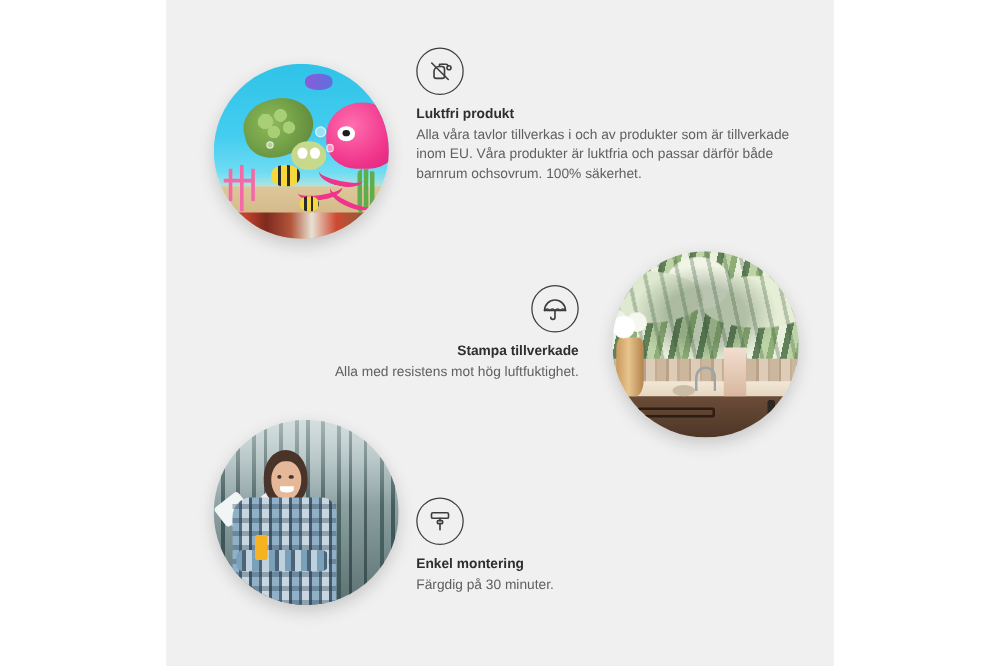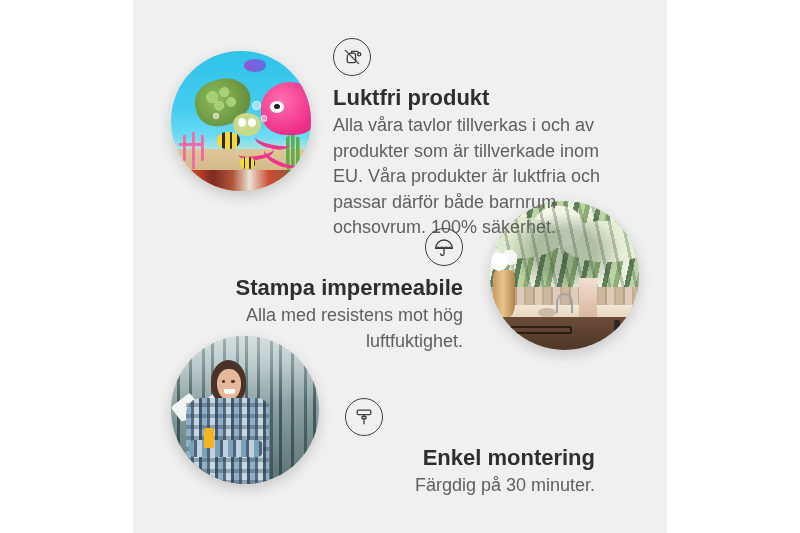--- a/index.html
+++ b/index.html
@@ -274,7 +274,7 @@
     box-sizing: border-box;
   }
   .feature-title {
-    font-size: 22px;
+    font-size: 11px;
     font-weight: bold;
     color: #2e2e2e;
     margin: 9px 0 3px 0;

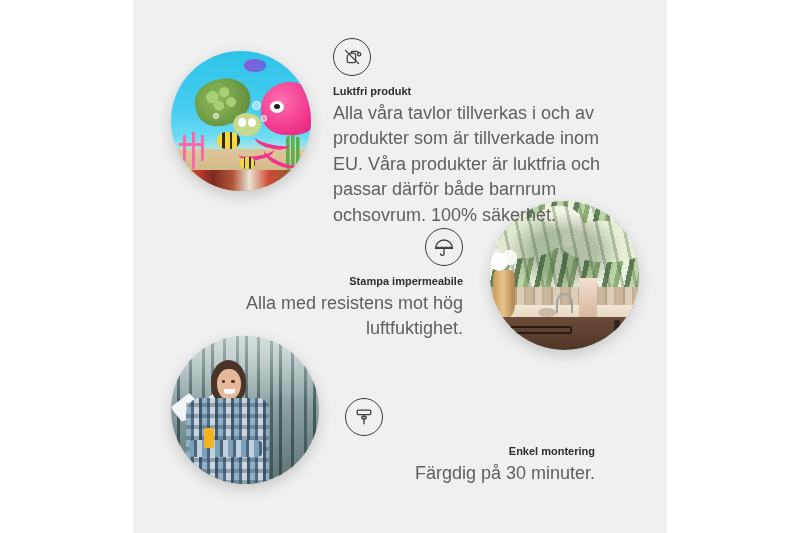--- a/index.html
+++ b/index.html
@@ -281,7 +281,7 @@
     line-height: 1.15;
   }
   .feature-desc {
-    font-size: 18px;
+    font-size: 11px;
     color: #5f5f5f;
     line-height: 1.42;
   }

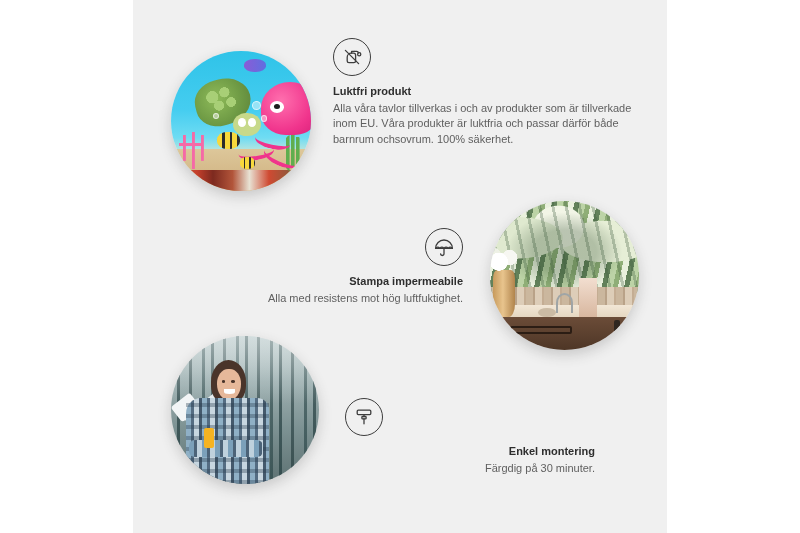--- a/index.html
+++ b/index.html
@@ -375,7 +375,7 @@
           <path d="M12 13.4v5.4a1.7 1.7 0 0 1-3.4 0"></path>
         </svg>
       </div>
-      <div class="feature-title">Stampa impermeabile</div>
+      <div class="feature-title">Stampa tillverkade</div>
       <div class="feature-desc">Alla med resistens mot hög luftfuktighet.</div>
     </div>
 

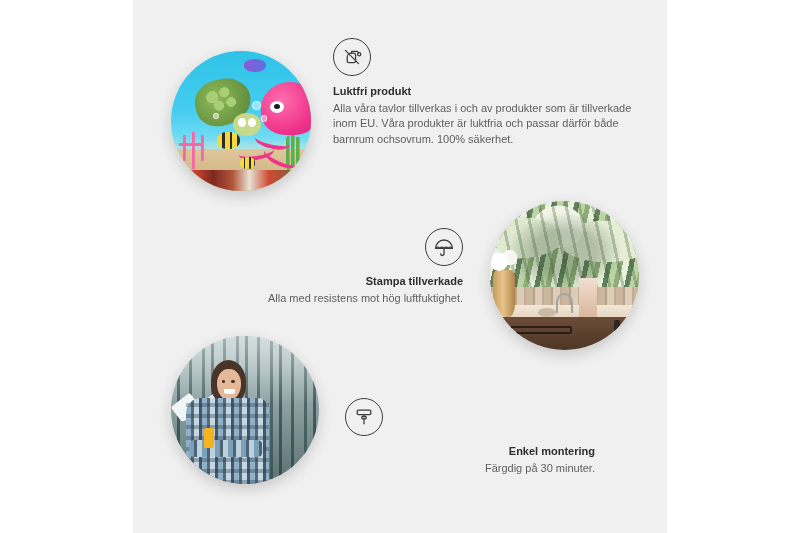--- a/index.html
+++ b/index.html
@@ -292,7 +292,7 @@
   #feature-water { left: 80px; top: 228px; width: 250px; text-align: right; }
   #feature-water .icon-circle { margin-left: auto; }
 
-  #feature-mount { left: 212px; top: 398px; width: 250px; text-align: right; }
+  #feature-mount { left: 200px; top: 398px; width: 250px; text-align: left; }
   #feature-mount .icon-circle { margin-left: 0; }
 </style>
 </head>

